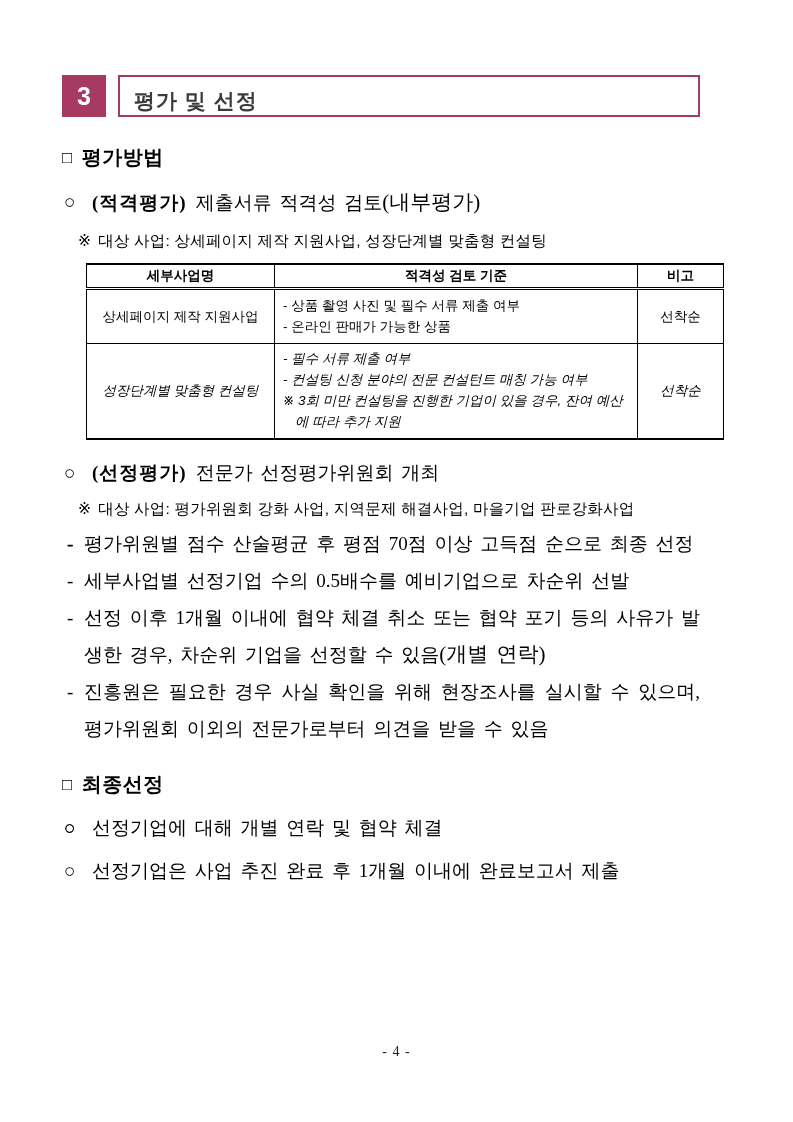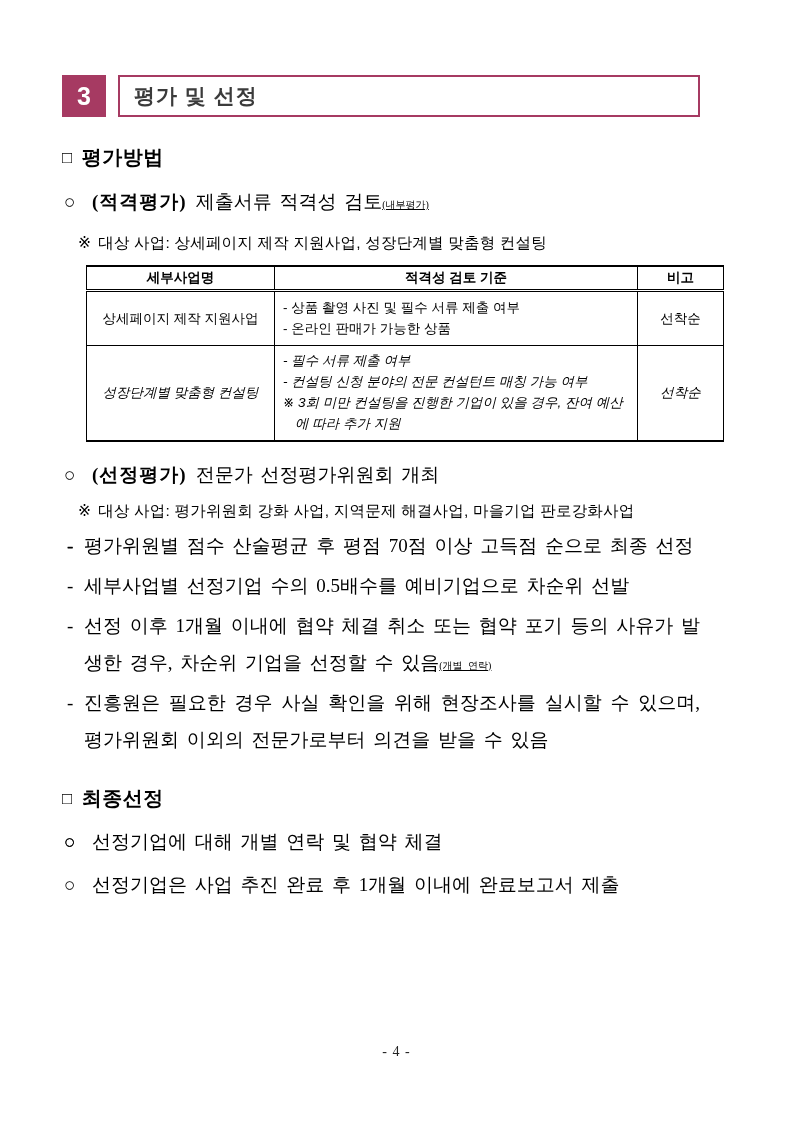--- a/index.html
+++ b/index.html
@@ -29,7 +29,7 @@
   }
   .title-box{
     flex:1;margin-left:12px;border:2px solid var(--accent);background:#fff;
-    display:flex;align-items:center;padding-left:14px;
+    display:flex;align-items:flex-end;padding-left:14px;
     font-family:"Liberation Sans","DejaVu Sans",sans-serif;
     font-weight:bold;font-size:21px;color:var(--title-text);
     letter-spacing:1px;

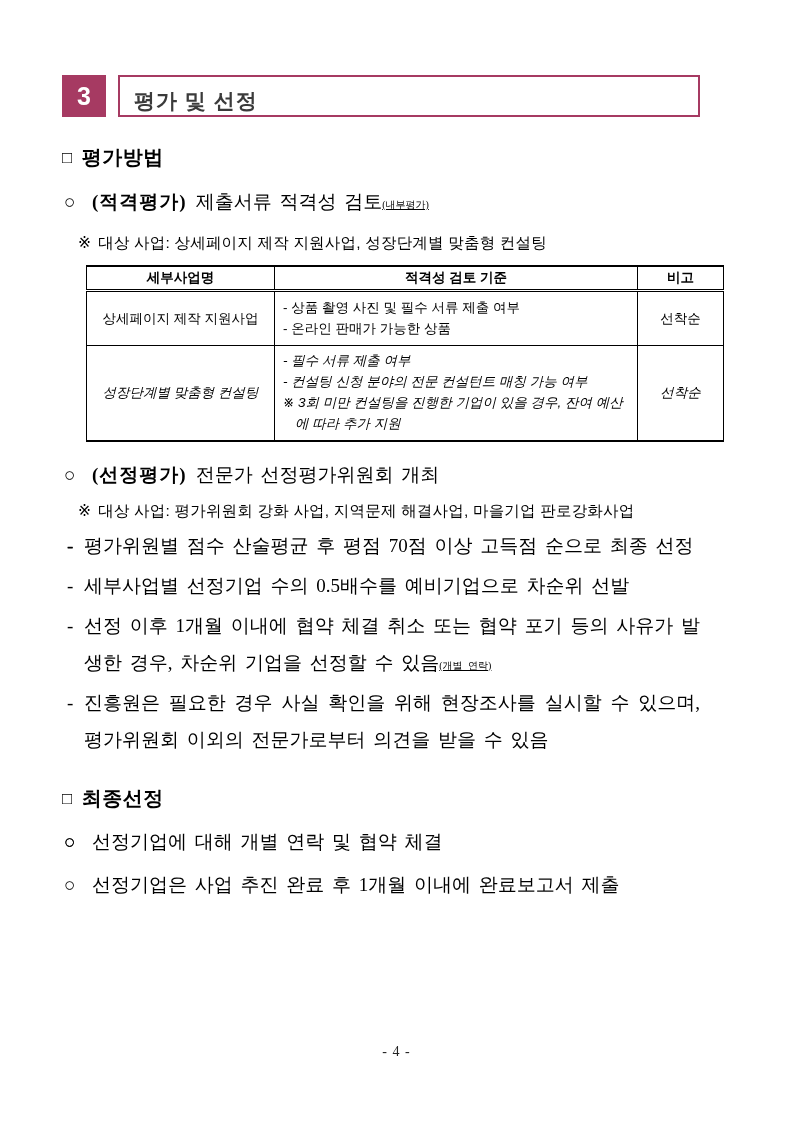--- a/index.html
+++ b/index.html
@@ -51,7 +51,7 @@
   .circle-marker{position:absolute;left:2px;top:0;font-size:19px;}
   .b-serif{font-weight:bold;letter-spacing:1px;margin-right:9px;}
   .b{font-weight:normal;}
-  .small{font-size:10px;text-decoration:underline;}
+  .small{font-size:21px;}
 
   
   .note{

